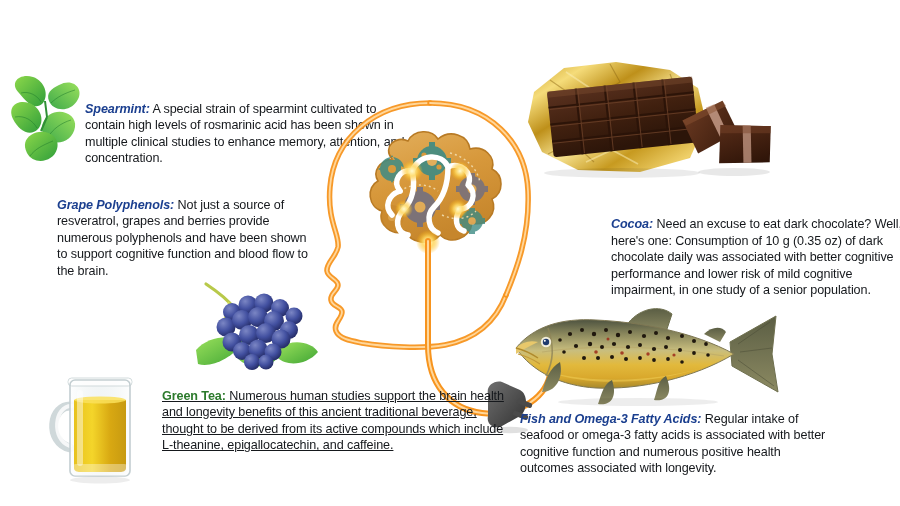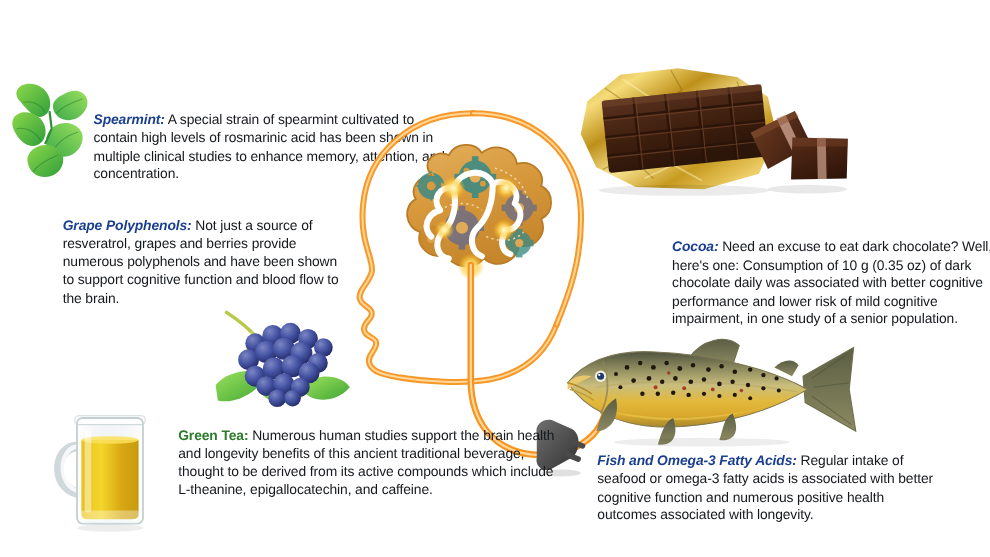--- a/index.html
+++ b/index.html
@@ -36,7 +36,7 @@
 
   #fact-spearmint { left: 85px;  top: 88px;  width: 320px; }
   #fact-grape     { left: 57px;  top: 184px; width: 260px; }
-  #fact-greentea  { left: 162px; top: 375px; width: 350px; }
+  #fact-greentea  { left: 162px; top: 375px; width: 350px; text-decoration: underline; }
   #fact-cocoa     { left: 611px; top: 183px; width: 300px; margin-top: 33px; }
   #fact-fish      { left: 543px; top: 398px; width: 310px; }
 

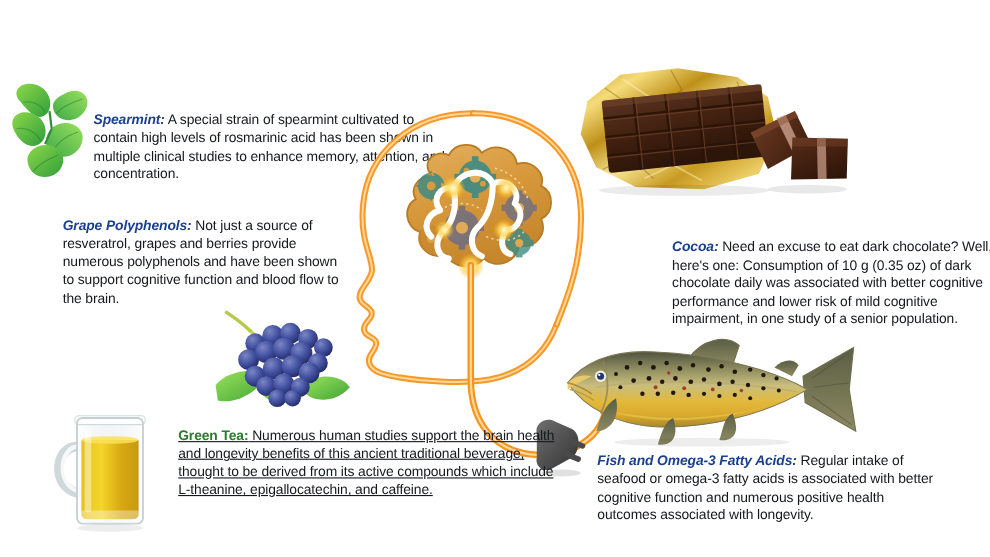--- a/index.html
+++ b/index.html
@@ -38,7 +38,7 @@
   #fact-grape     { left: 57px;  top: 184px; width: 260px; }
   #fact-greentea  { left: 162px; top: 375px; width: 350px; text-decoration: underline; }
   #fact-cocoa     { left: 611px; top: 183px; width: 300px; margin-top: 33px; }
-  #fact-fish      { left: 543px; top: 398px; width: 310px; }
+  #fact-fish      { left: 520px; top: 398px; width: 310px; }
 
   
   .art { position: absolute; }

